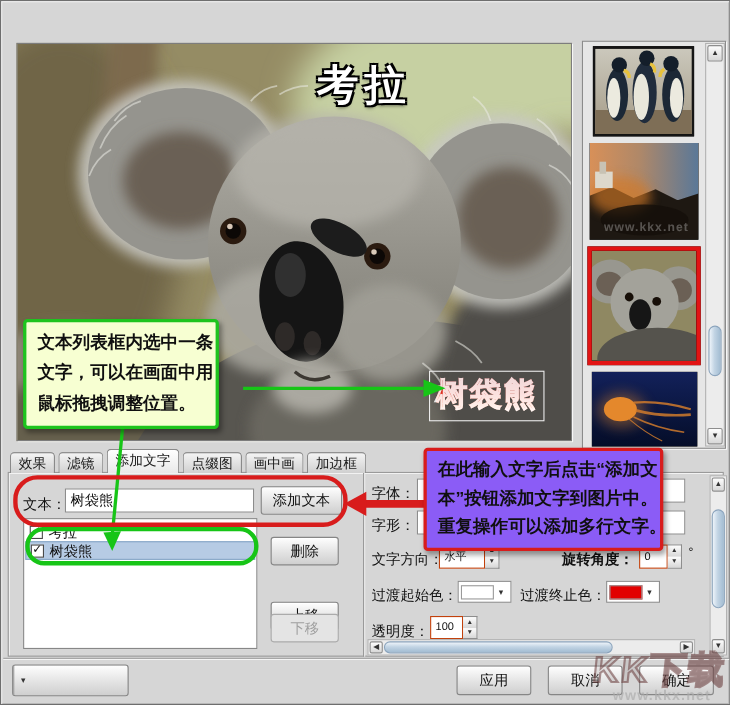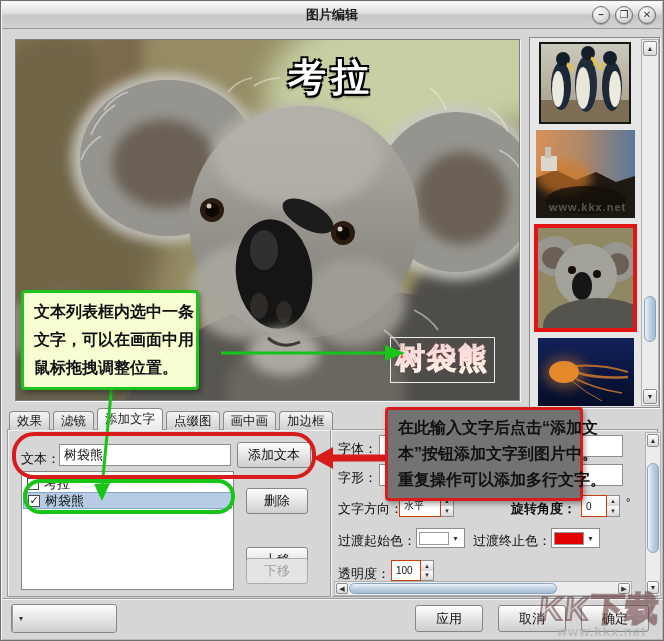--- a/index.html
+++ b/index.html
@@ -91,14 +91,6 @@
 
 <div class="window">
 
-  <div class="titlebar">
-    <div class="title">图片编辑</div>
-    <div class="winbtns">
-      <div class="winbtn">–</div>
-      <div class="winbtn">❐</div>
-      <div class="winbtn">✕</div>
-    </div>
-  </div>
 
   <div class="canvas">
     <svg width="505" height="362" viewBox="0 0 505 362">

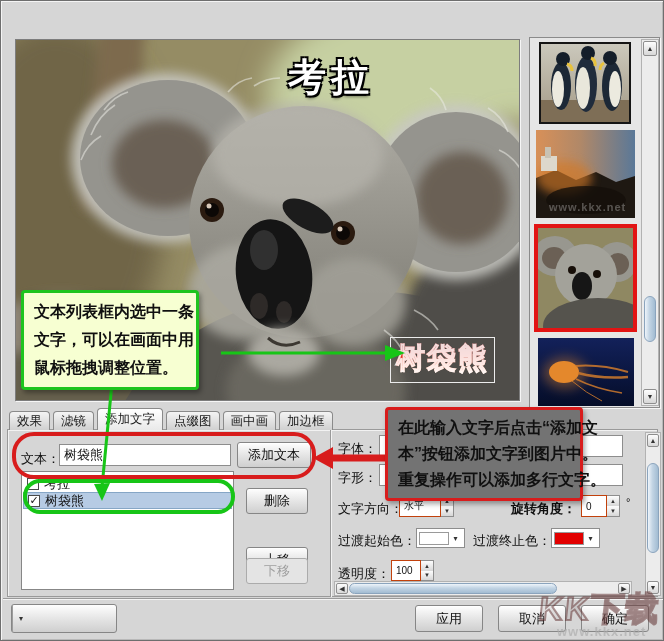--- a/index.html
+++ b/index.html
@@ -30,7 +30,7 @@
   .callout{position:absolute;z-index:45;font-weight:bold;font-size:16px;color:#101010;
     border-radius:4px;padding:5px 10px;box-shadow:2px 3px 5px rgba(0,0,0,.35);line-height:1.75;white-space:nowrap;}
   .callout-green{left:20px;top:289px;width:178px;background:#f7ffd2;border:3px solid #1ec41e;}
-  .callout-red{left:384px;top:406px;width:198px;background:#737373;border:3px solid #d81c1c;line-height:1.62;}
+  .callout-red{left:384px;top:406px;width:218px;background:#8b5cf6;border:3px solid #d81c1c;line-height:1.62;}
   .overlay-svg{position:absolute;left:0;top:0;z-index:40;pointer-events:none;}
   
   .sidebar{position:absolute;left:528px;top:36px;width:131px;height:371px;background:#e6e6e6;

